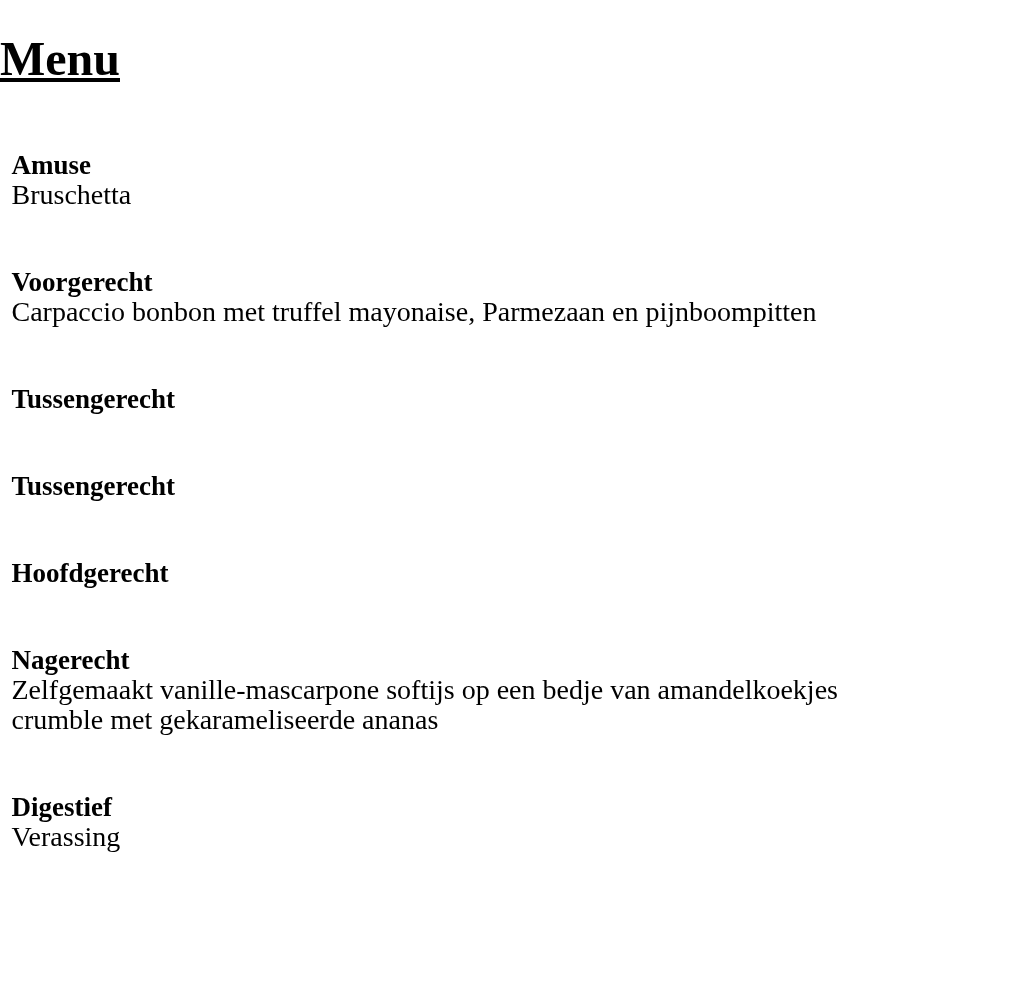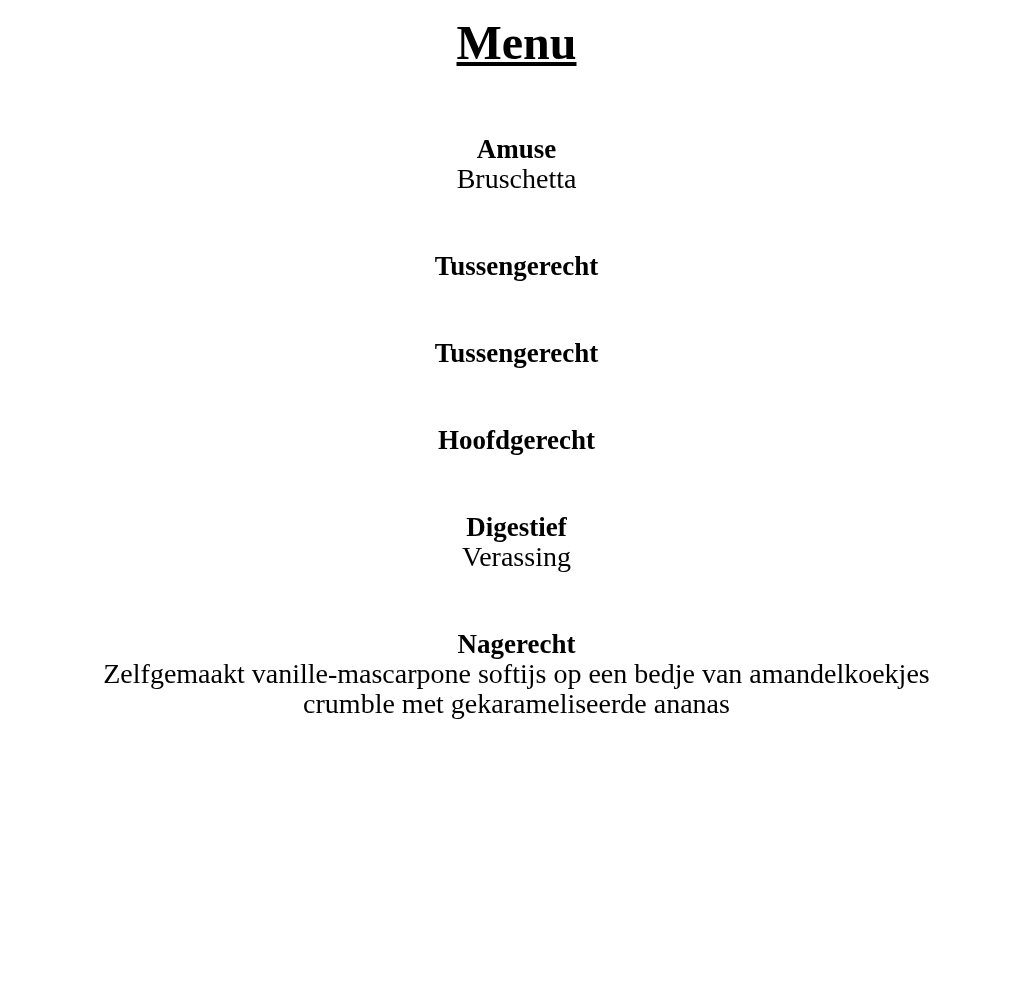--- a/index.html
+++ b/index.html
@@ -18,8 +18,8 @@
     box-sizing: border-box;
     width: 100%;
     height: 100%;
-    padding-top: 14px;
-    text-align: center;
+    padding-top: 30px;
+    text-align: left;
   }
   .menu-title {
     font-size: 48px;

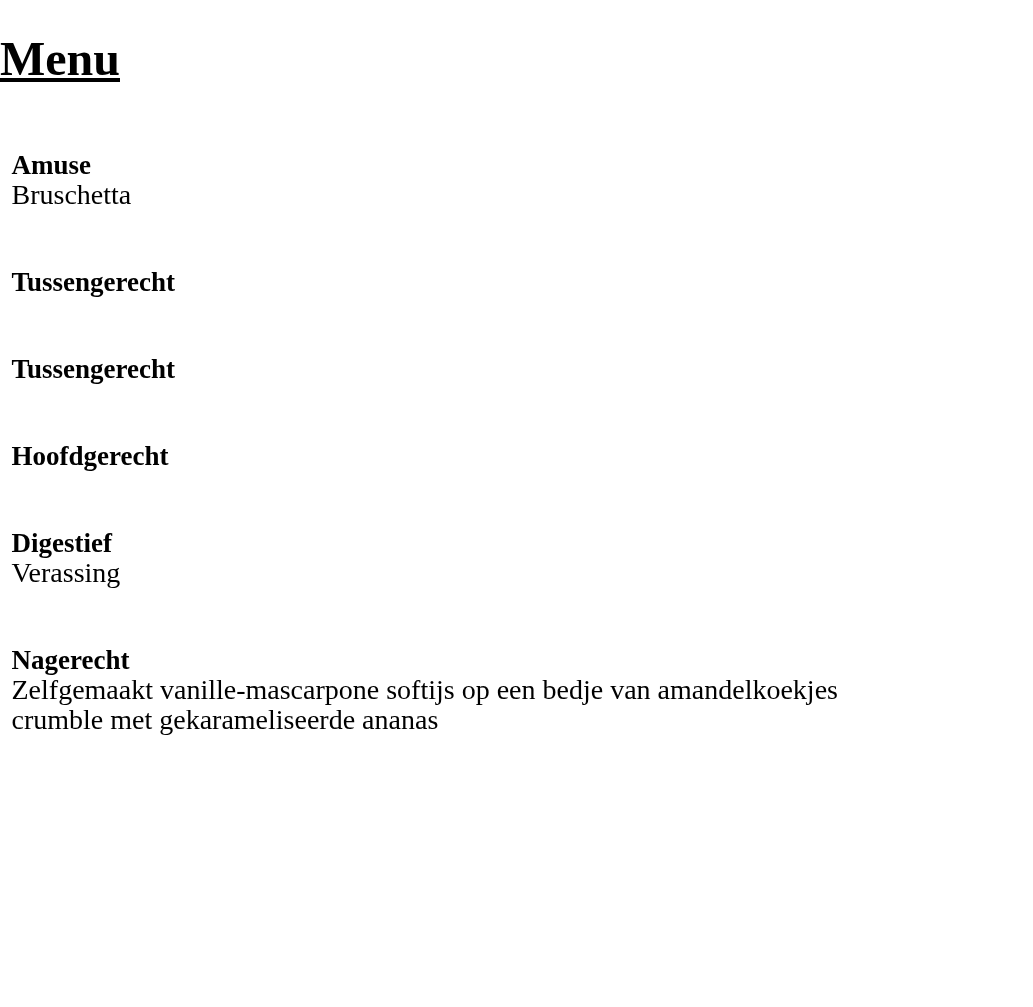--- a/index.html
+++ b/index.html
@@ -56,6 +56,10 @@
     <div class="course-description">Bruschetta</div>
   </div>
 
+  <div class="course-section">
+    <div class="course-name">Voorgerecht</div>
+    <div class="course-description">Carpaccio bonbon met truffel mayonaise, Parmezaan en pijnboompitten</div>
+  </div>
 
   <div class="course-section">
     <div class="course-name">Tussengerecht</div>

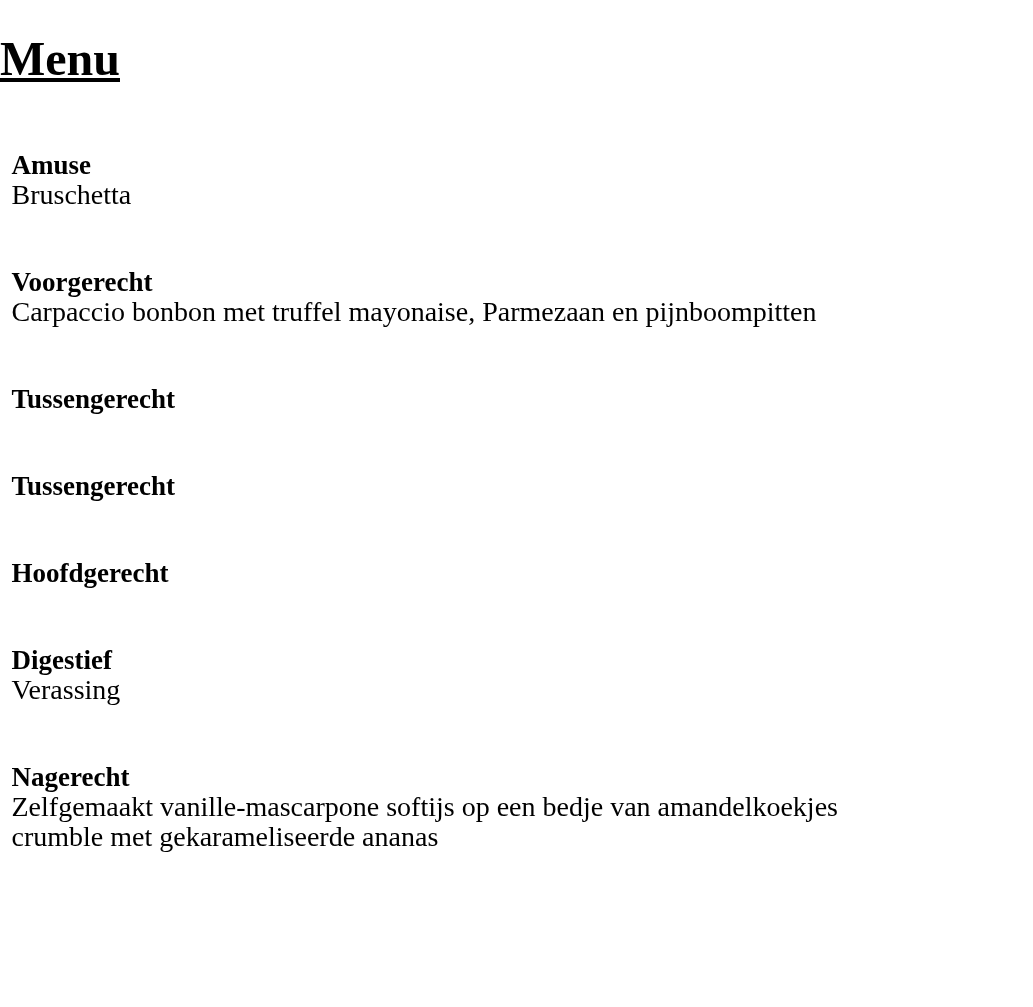--- a/index.html
+++ b/index.html
@@ -74,14 +74,14 @@
   </div>
 
   <div class="course-section">
-    <div class="course-name">Digestief</div>
-    <div class="course-description">Verassing</div>
+    <div class="course-name">Nagerecht</div>
+    <div class="course-description">Zelfgemaakt vanille-mascarpone softijs op een bedje van amandelkoekjes
+crumble met gekarameliseerde ananas</div>
   </div>
 
   <div class="course-section">
-    <div class="course-name">Nagerecht</div>
-    <div class="course-description">Zelfgemaakt vanille-mascarpone softijs op een bedje van amandelkoekjes
-crumble met gekarameliseerde ananas</div>
+    <div class="course-name">Digestief</div>
+    <div class="course-description">Verassing</div>
   </div>
 </div>
 </div>

